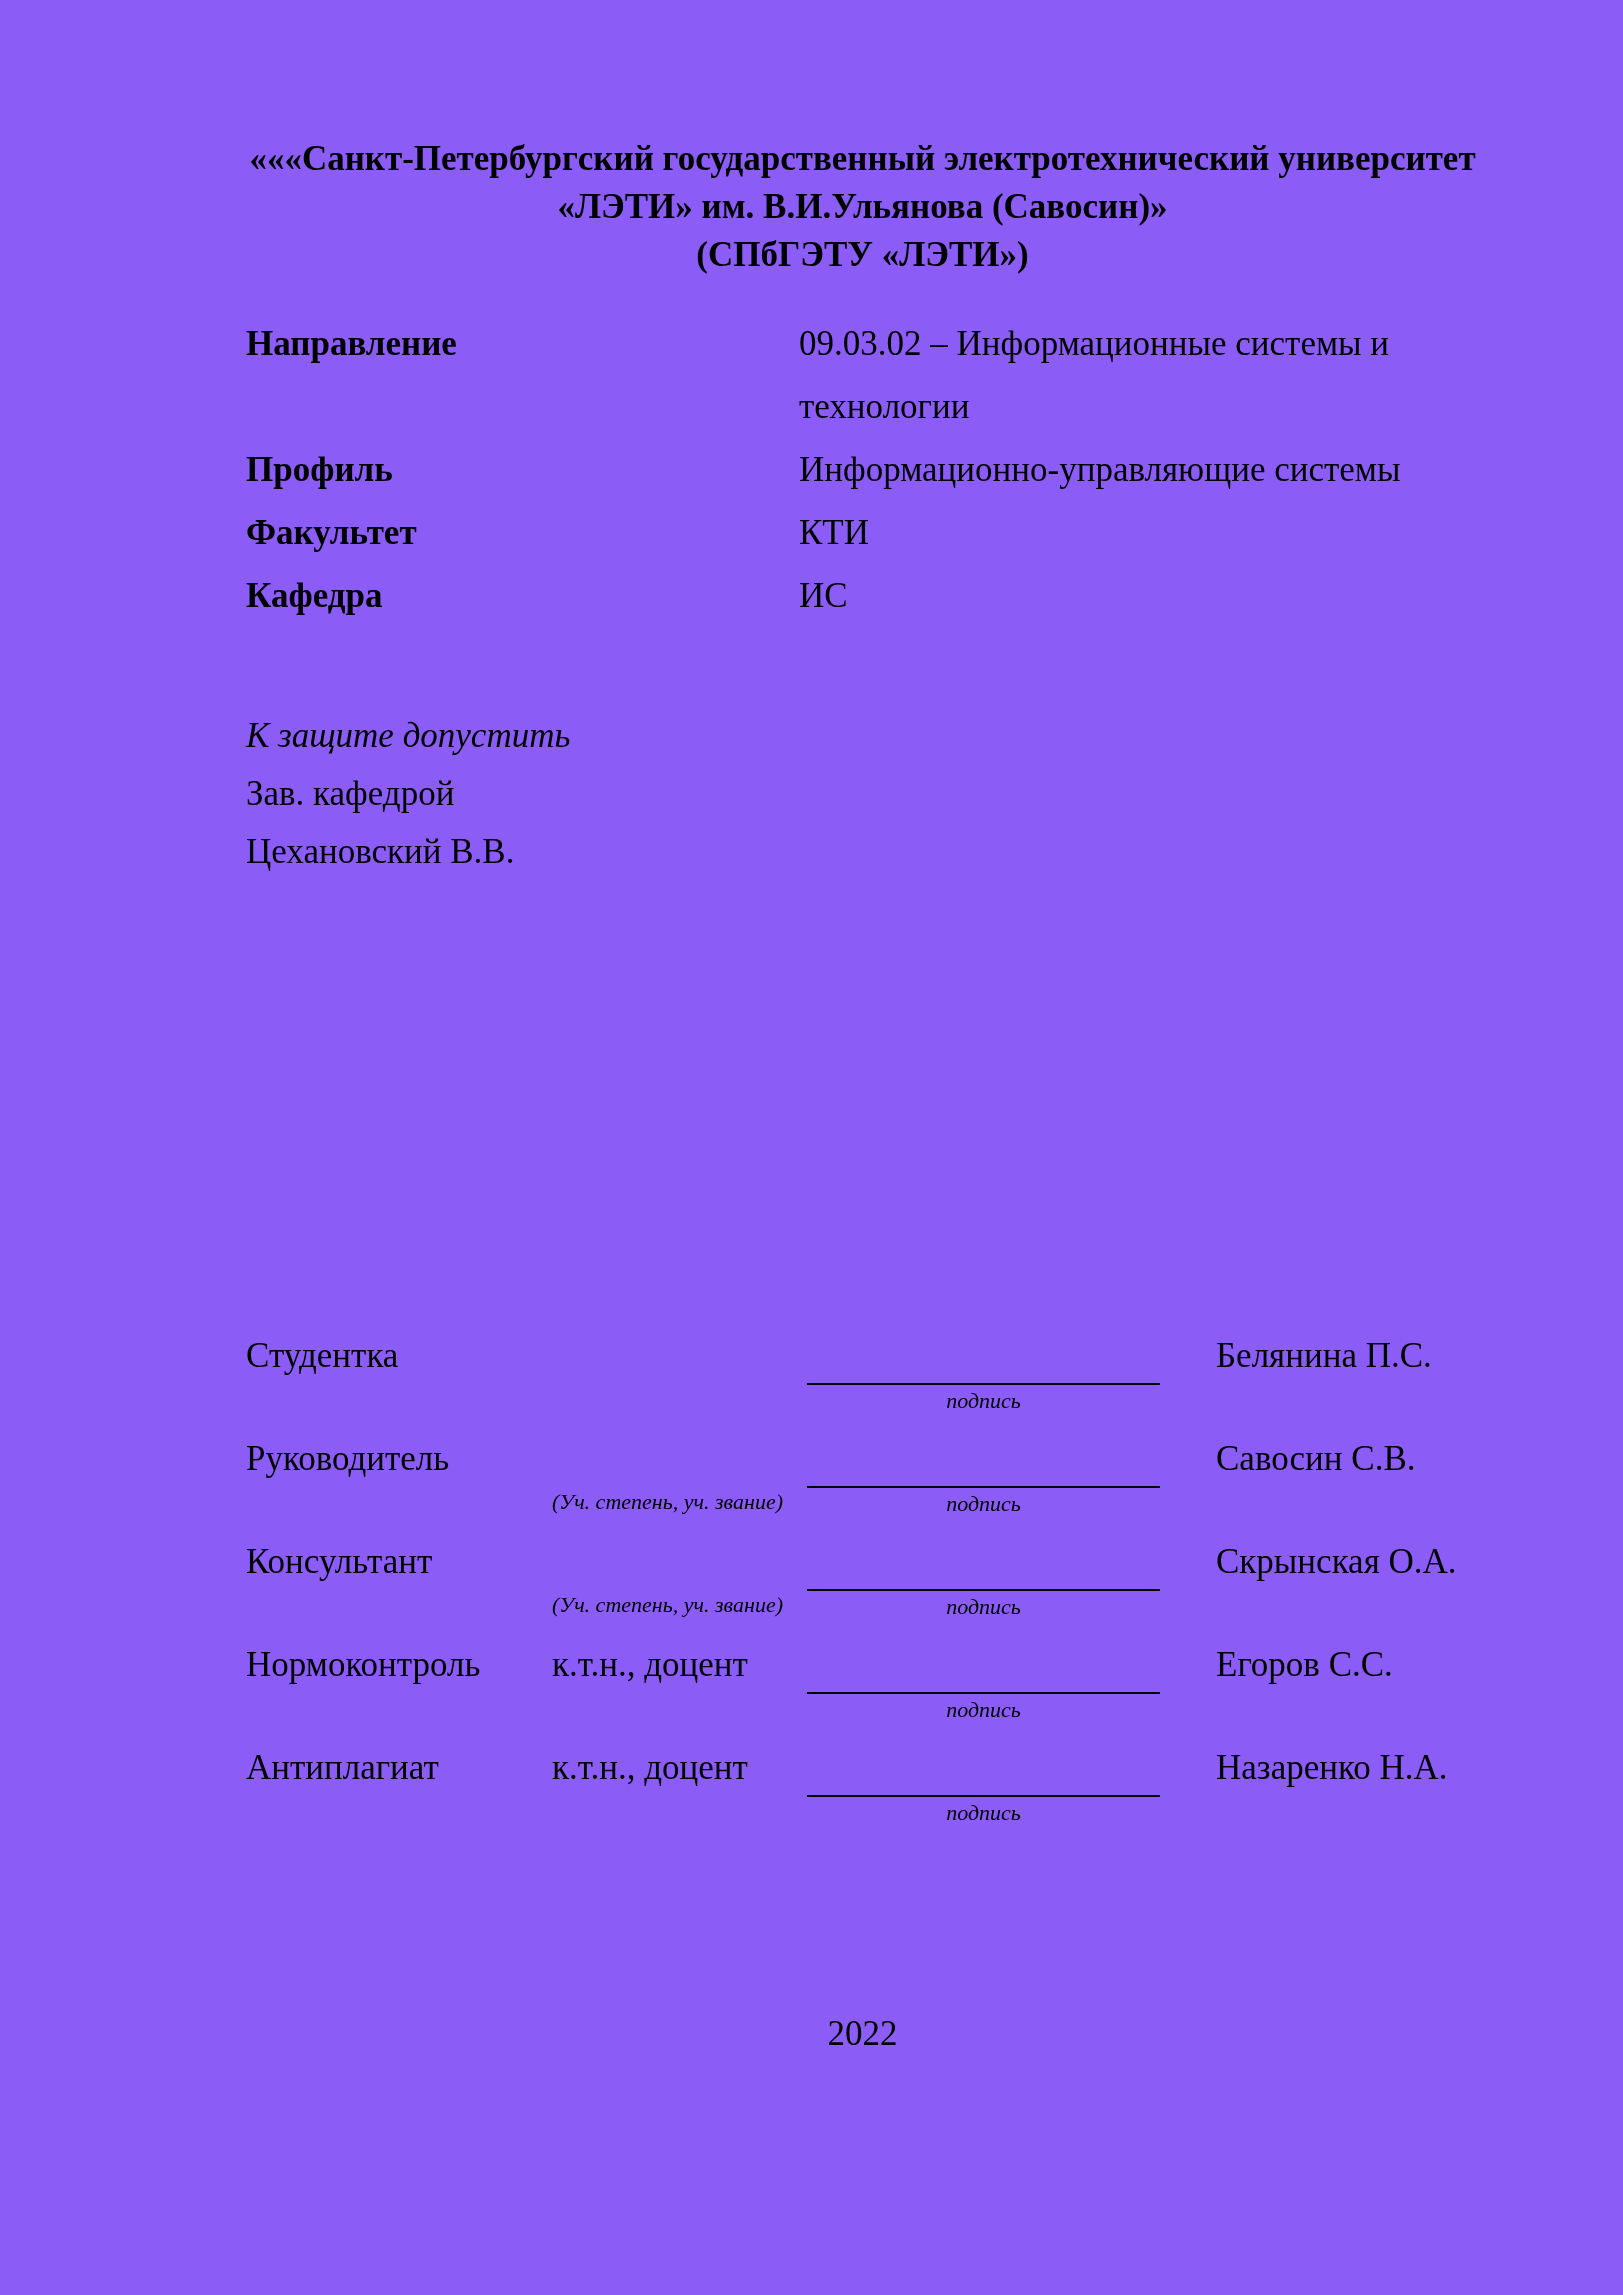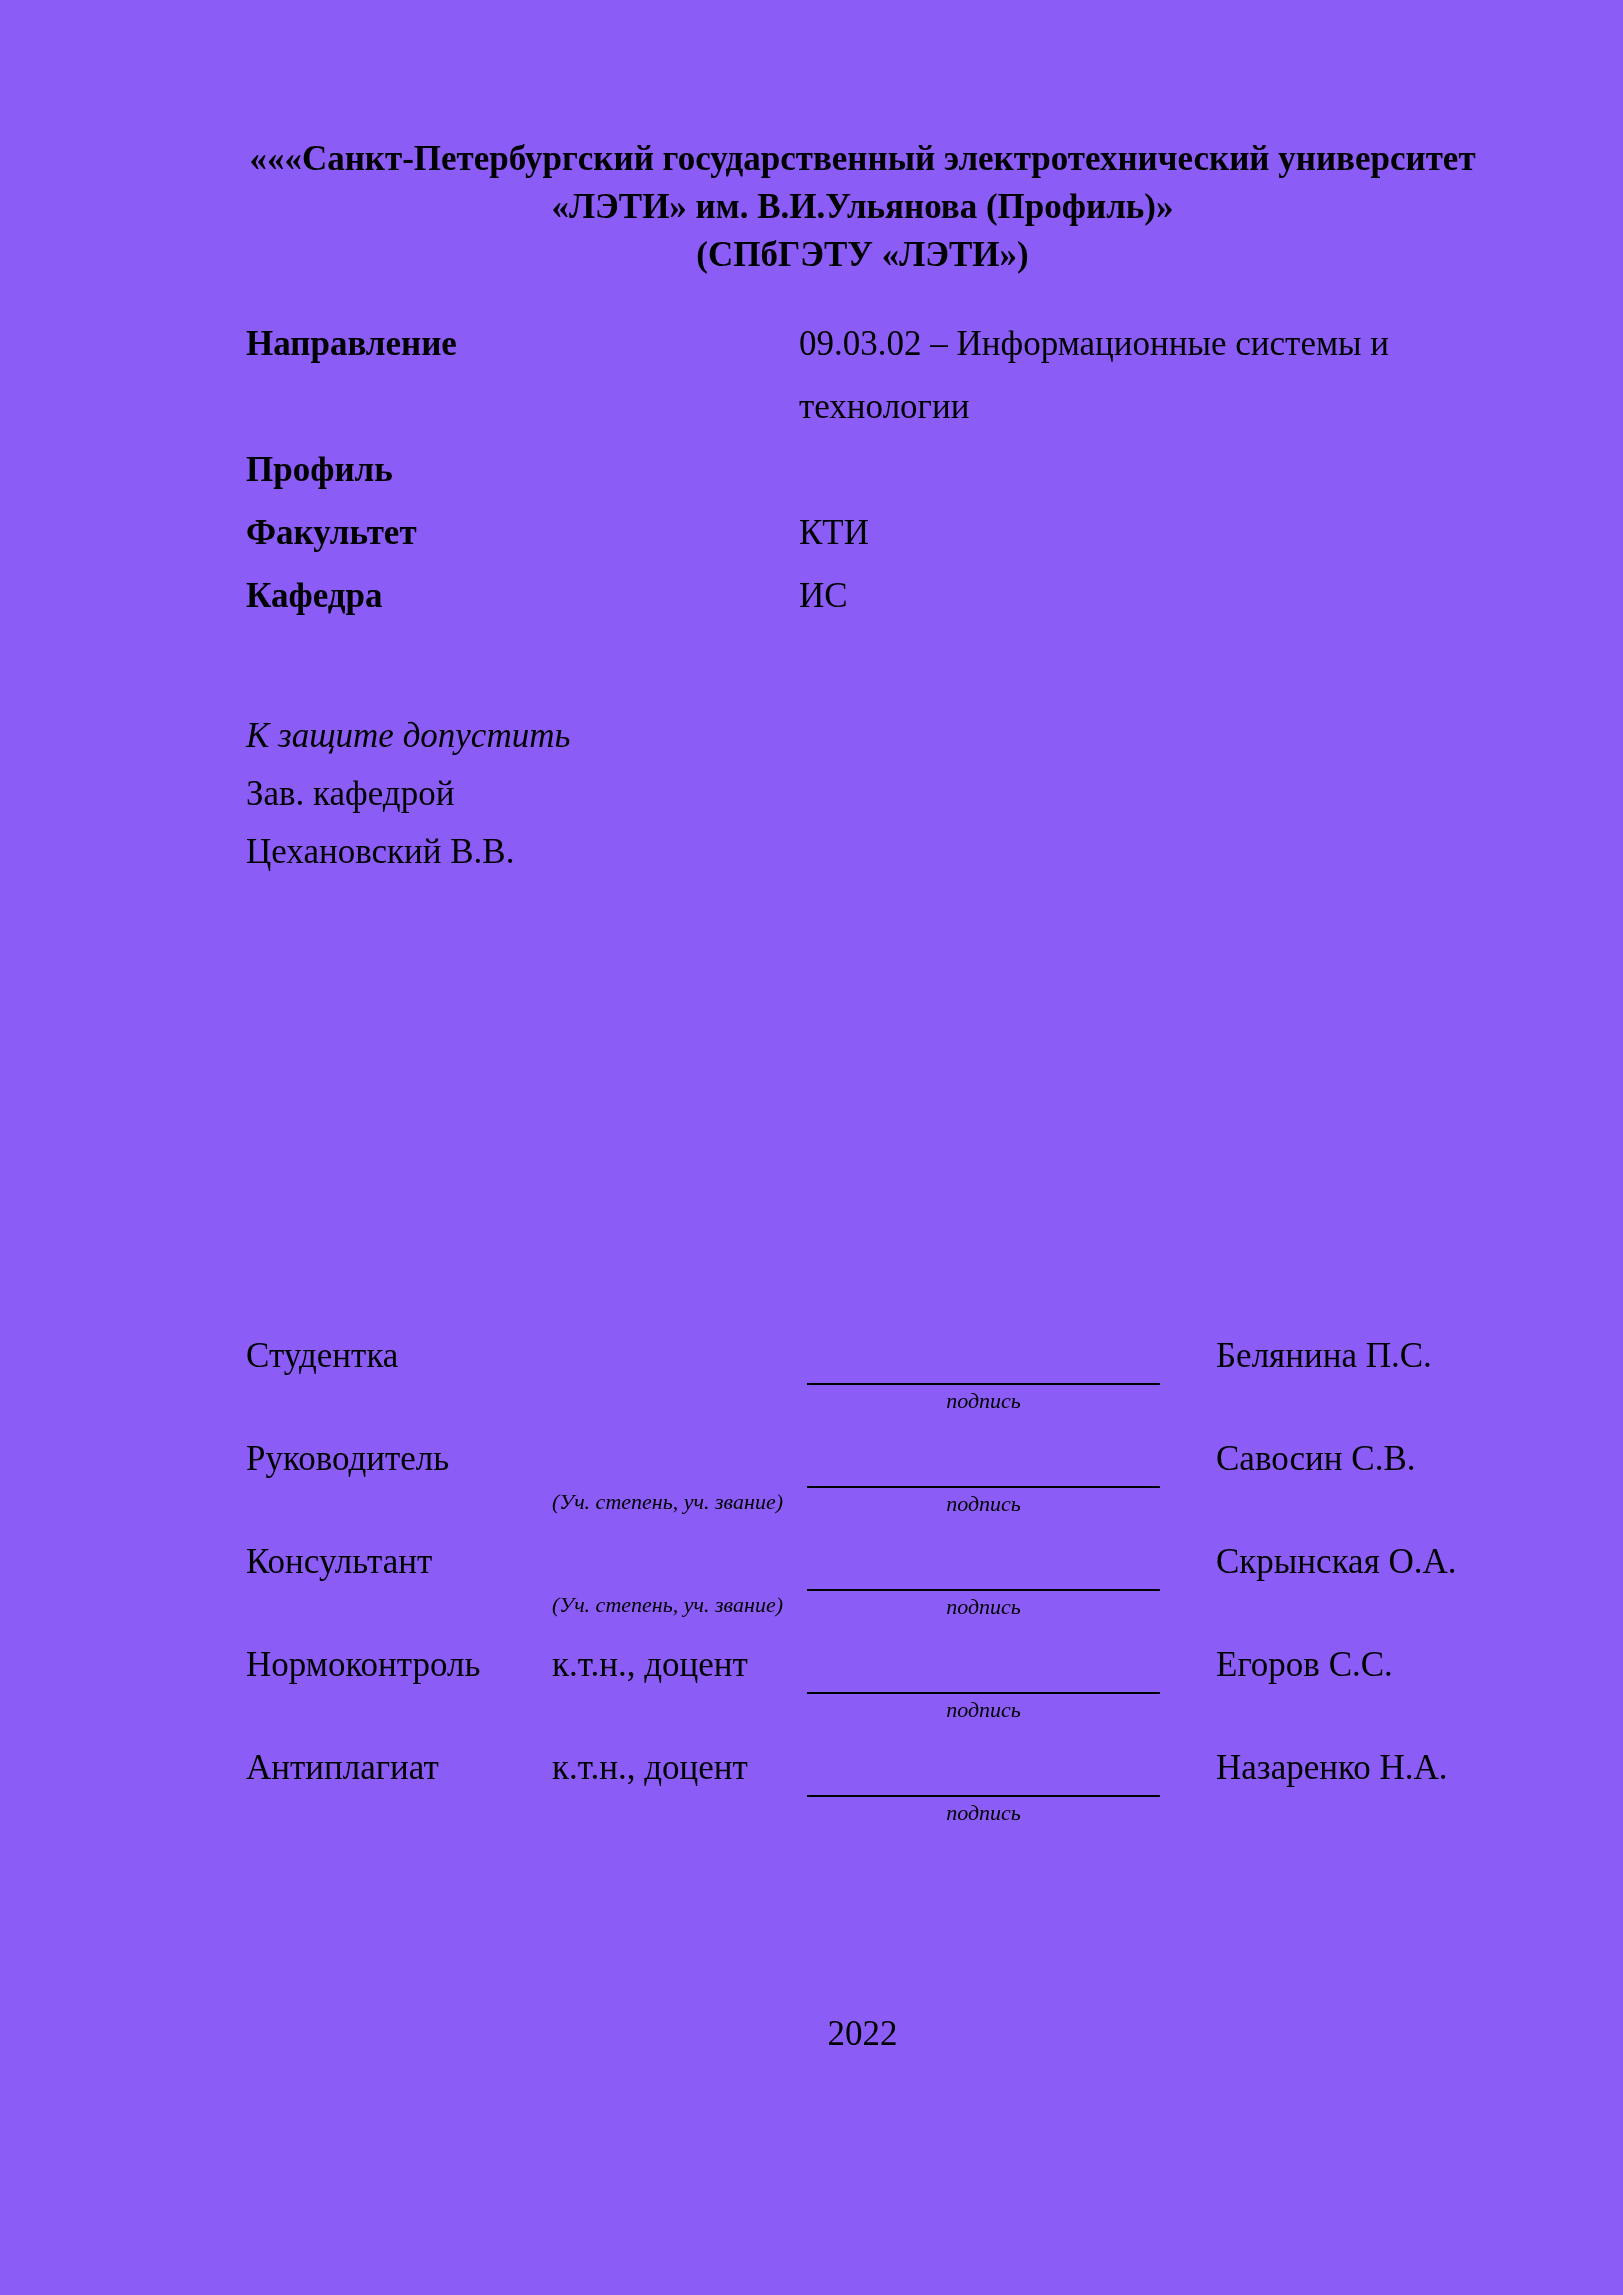--- a/index.html
+++ b/index.html
@@ -109,7 +109,7 @@
 
   <div class="header">
     <div>«««Санкт-Петербургский государственный электротехнический университет</div>
-    <div>«ЛЭТИ» им. В.И.Ульянова (Профиль)»</div>
+    <div>«ЛЭТИ» им. В.И.Ульянова (Савосин)»</div>
     <div>(СПбГЭТУ «ЛЭТИ»)</div>
   </div>
 

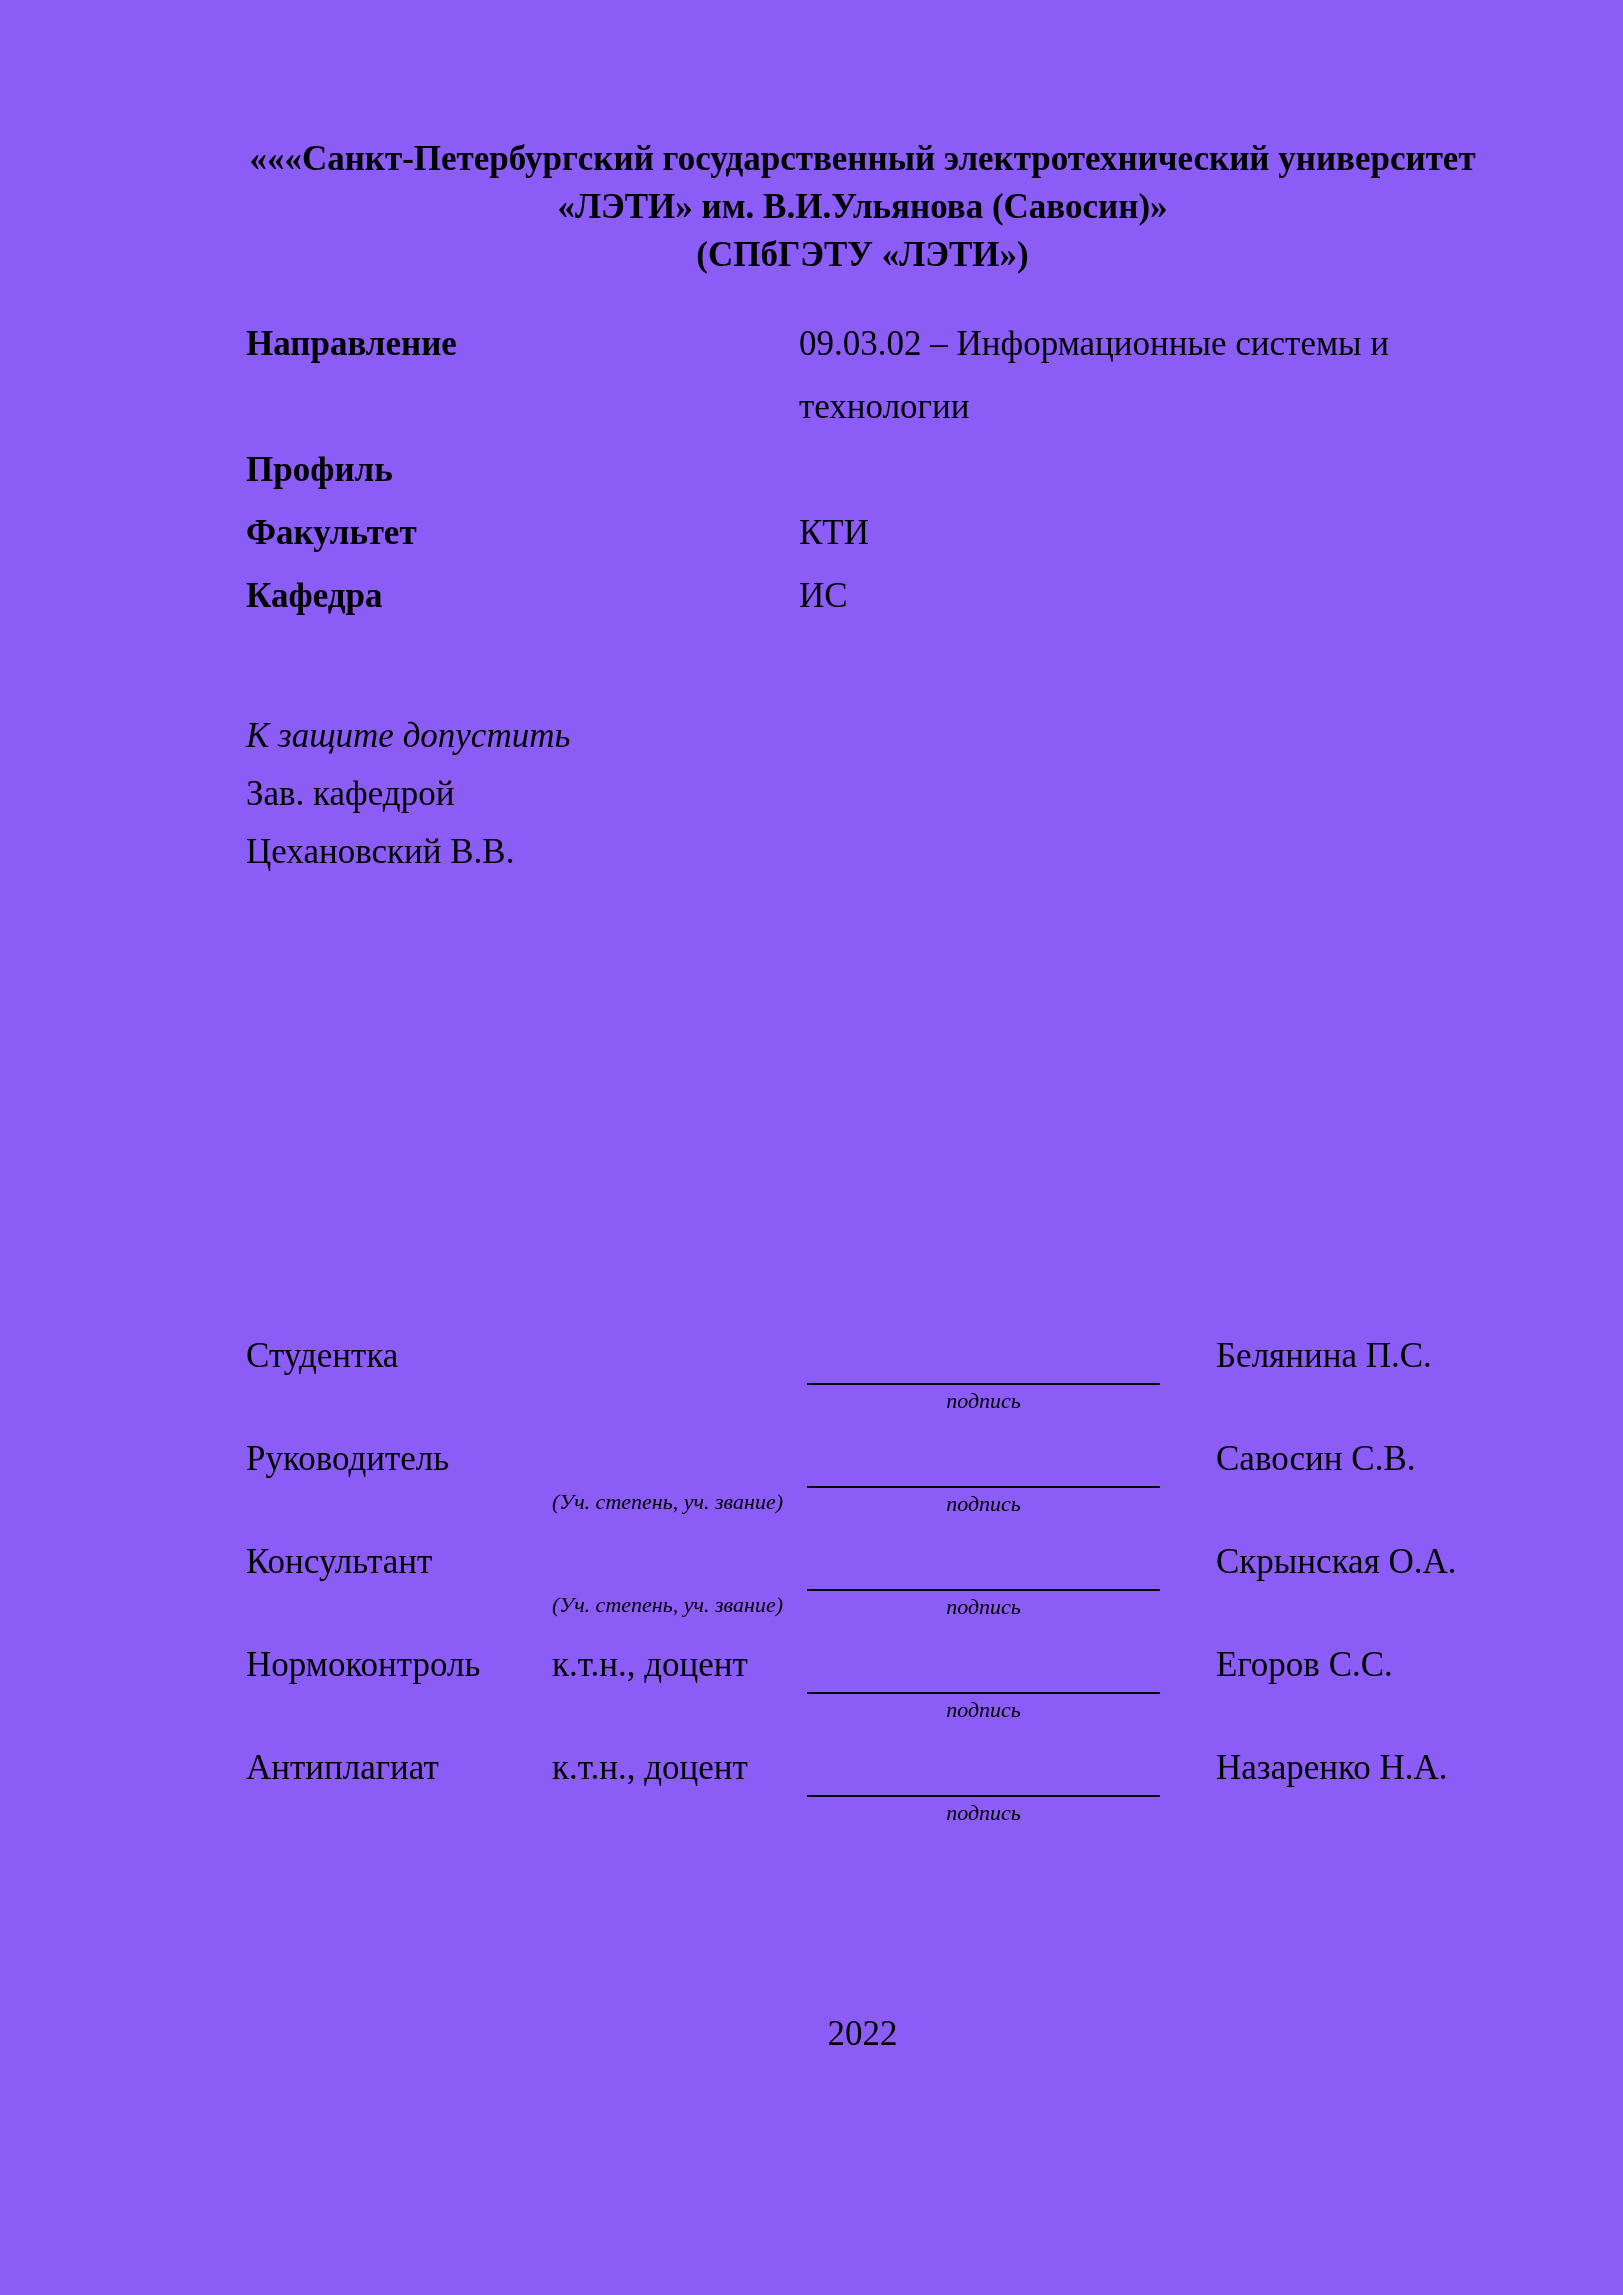--- a/index.html
+++ b/index.html
@@ -120,6 +120,7 @@
     </div>
     <div class="info-row">
       <div class="info-label">Профиль</div>
+      <div class="info-value">Информационно-управляющие системы</div>
     </div>
     <div class="info-row">
       <div class="info-label">Факультет</div>

